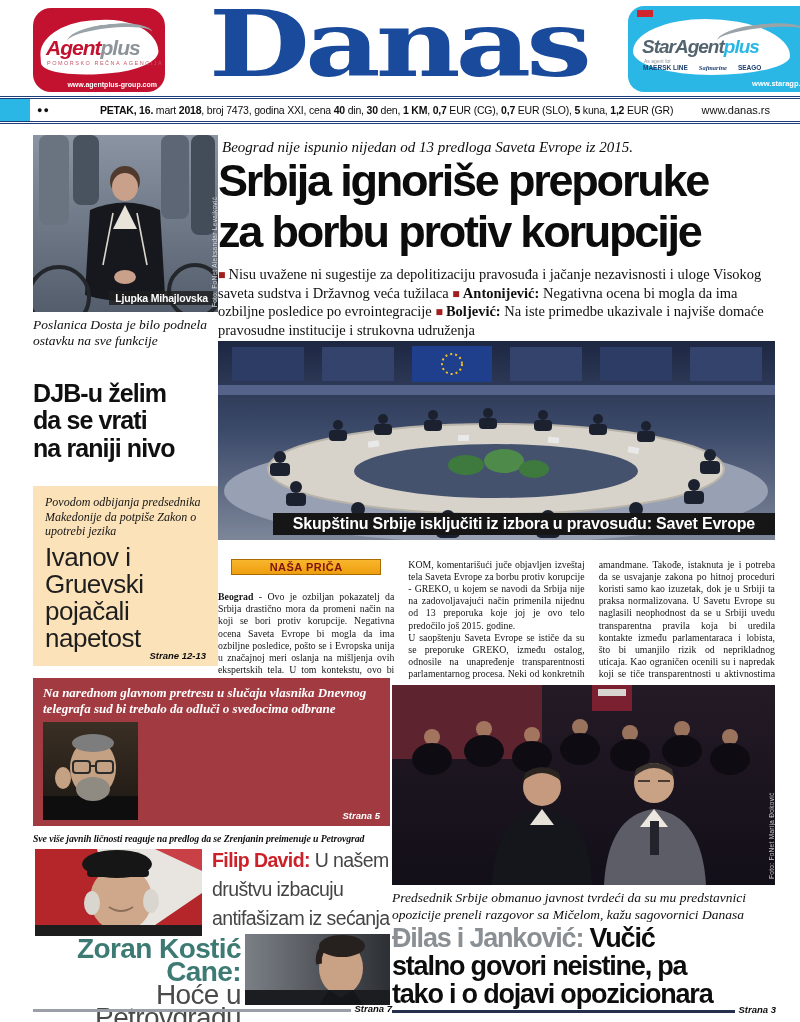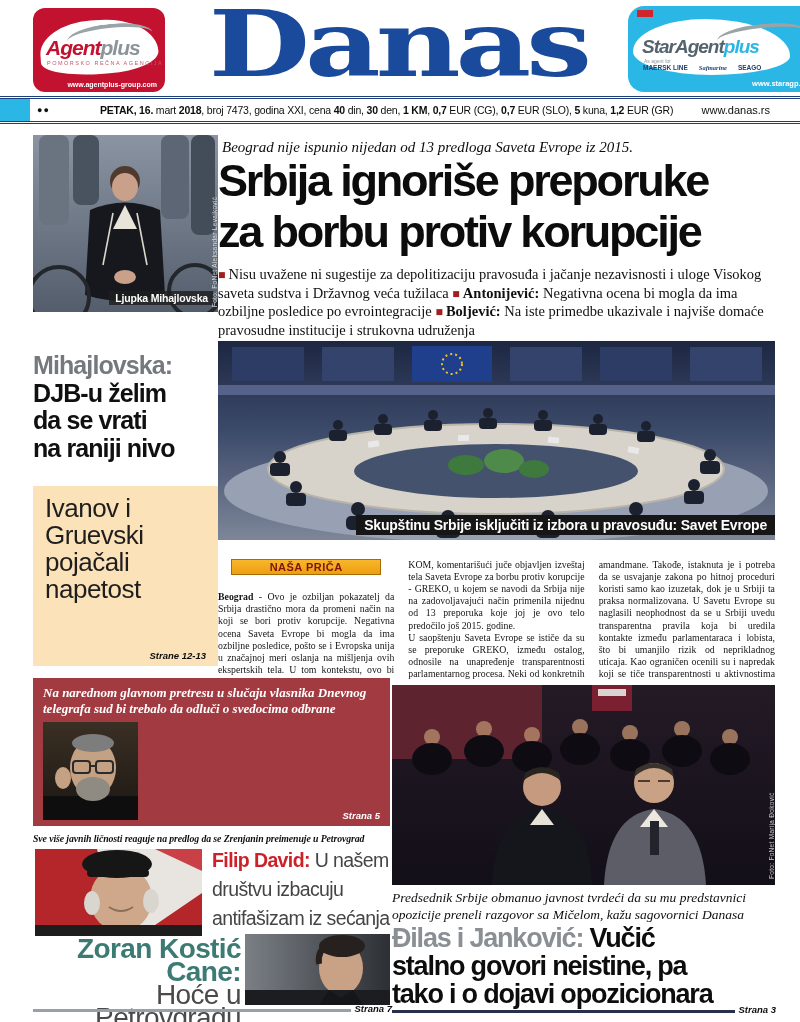--- a/index.html
+++ b/index.html
@@ -10,7 +10,7 @@
   .sb{font-weight:bold;} .sq{color:#a11f1f;font-size:0.85em;}
 
   
-  .agent-box{left:33px;top:8px;width:132px;height:84px;background:#c3122f;border-radius:12px;overflow:hidden;}
+  .agent-box{left:33px;top:8px;width:132px;height:84px;background:#c3122f;border-radius:18px;overflow:hidden;}
   .agent-swoosh{position:absolute;left:7px;top:12px;width:118px;height:54px;background:#fff;
       border-radius:48% 52% 46% 54%/62% 70% 38% 30%;transform:rotate(-4deg);}
   .agent-arc{position:absolute;right:12px;top:16px;width:86px;height:22px;border-top:4px solid #9aa3a8;

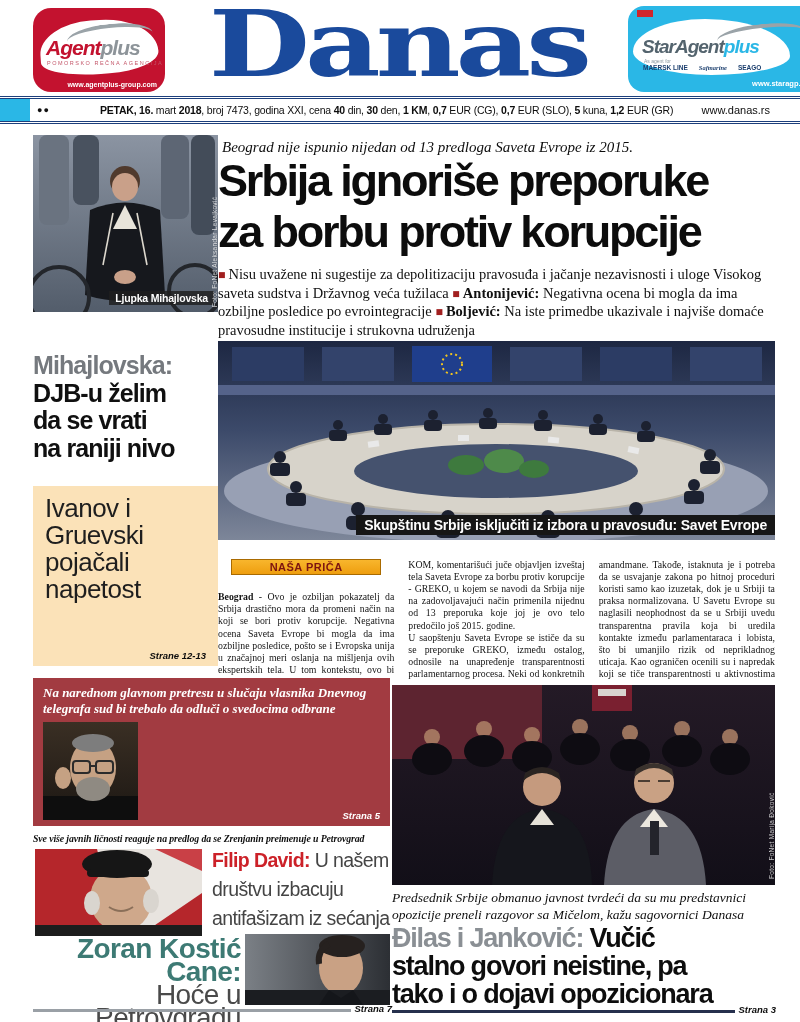--- a/index.html
+++ b/index.html
@@ -272,6 +272,7 @@
     <div class="photo-tag">Ljupka Mihajlovska</div>
     <div class="vcredit">Foto: FoNet Aleksandar Levajković</div>
   </div>
+  <div class="abs lj-kicker">Poslanica Dosta je bilo podnela ostavku na sve funkcije</div>
   <div class="abs lj-head"><span class="gray">Mihajlovska:</span><span>
 DJB-u želim
 da se vrati

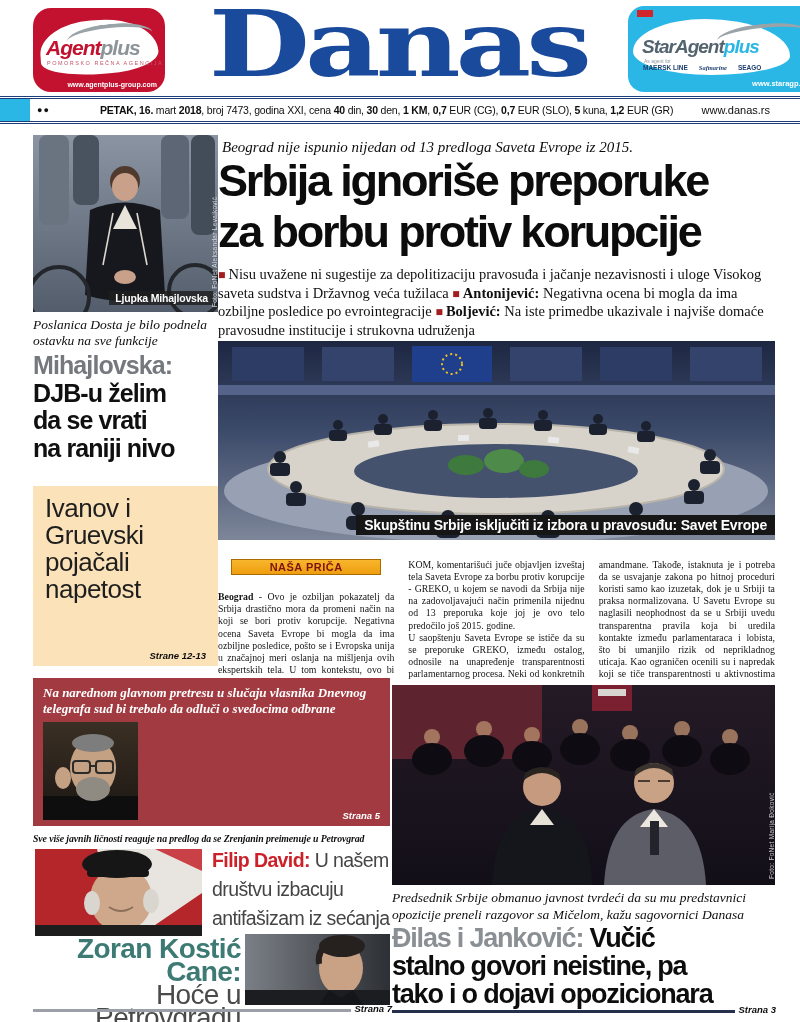--- a/index.html
+++ b/index.html
@@ -273,7 +273,7 @@
     <div class="vcredit">Foto: FoNet Aleksandar Levajković</div>
   </div>
   <div class="abs lj-kicker">Poslanica Dosta je bilo podnela ostavku na sve funkcije</div>
-  <div class="abs lj-head"><span class="gray">Mihajlovska:</span><span>
+  <div class="abs lj-head"><span>
 DJB-u želim
 da se vrati
 na raniji nivo</span></div>

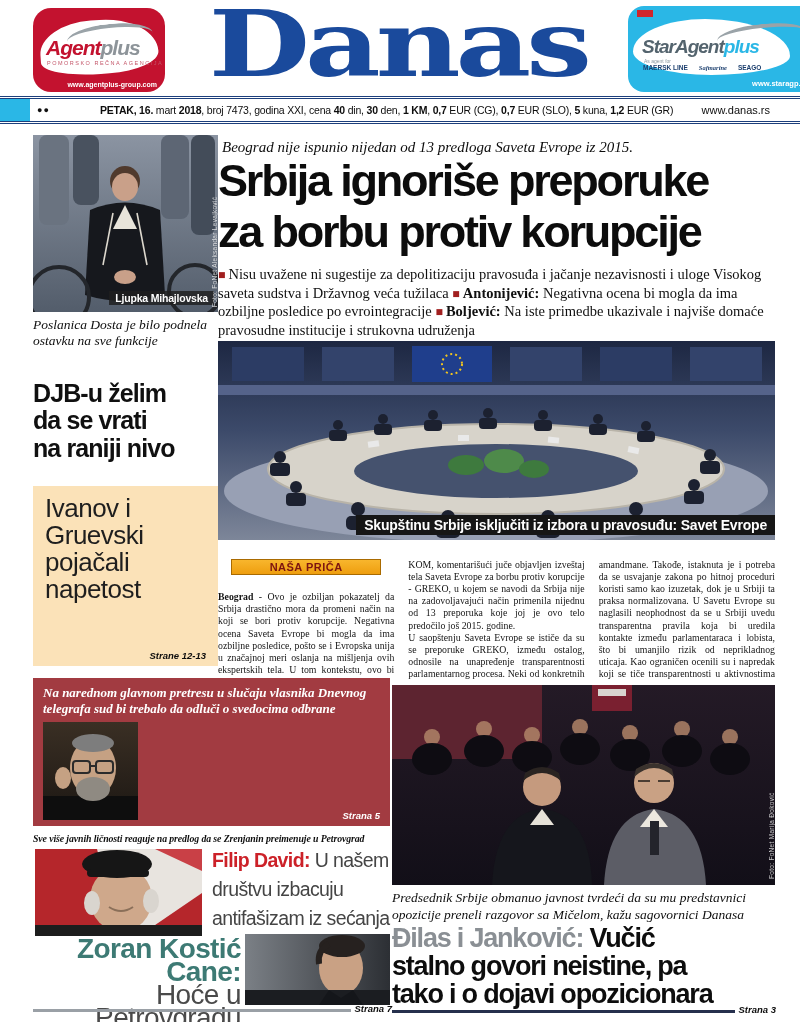--- a/index.html
+++ b/index.html
@@ -280,6 +280,7 @@
   <div class="abs page-ref lj-ref">Strana 2</div>
 
   <div class="abs peach">
+    <div class="peach-kicker">Povodom odbijanja predsednika Makedonije da potpiše Zakon o upotrebi jezika</div>
     <div class="peach-head">Ivanov i
 Gruevski
 pojačali

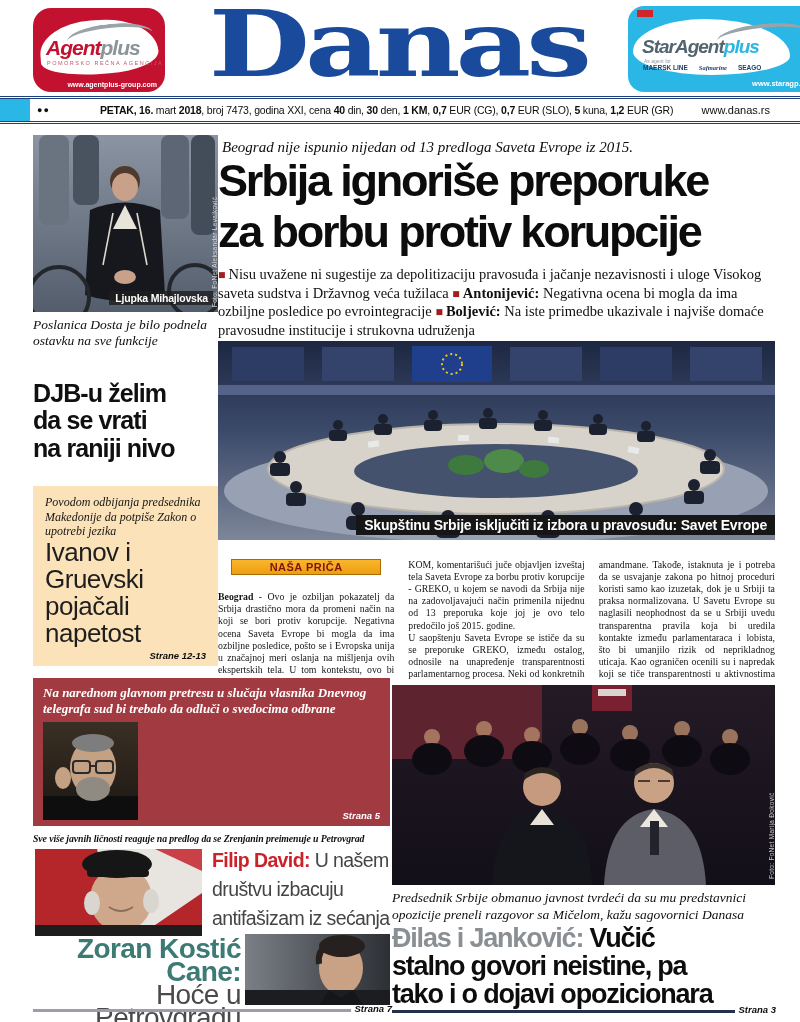--- a/index.html
+++ b/index.html
@@ -55,7 +55,7 @@
   .lead-sub{left:218px;top:266px;width:557px;font-size:14.5px;line-height:17.5px;color:#101010;}
   .main-photo{left:218px;top:341px;width:557px;height:199px;overflow:hidden;}
   .photo-caption{position:absolute;right:0;bottom:5px;background:#161616;color:#fff;font-weight:bold;
-      font-size:14px;letter-spacing:-0.2px;padding:2px 8px;}
+      font-size:16px;letter-spacing:-0.2px;padding:2px 20px;}
 
   .article{left:218px;top:547px;width:557px;height:133px;display:flex;gap:14px;overflow:hidden;}
   .col{flex:1;font-family:"Liberation Serif",serif;font-size:9.8px;line-height:12.1px;

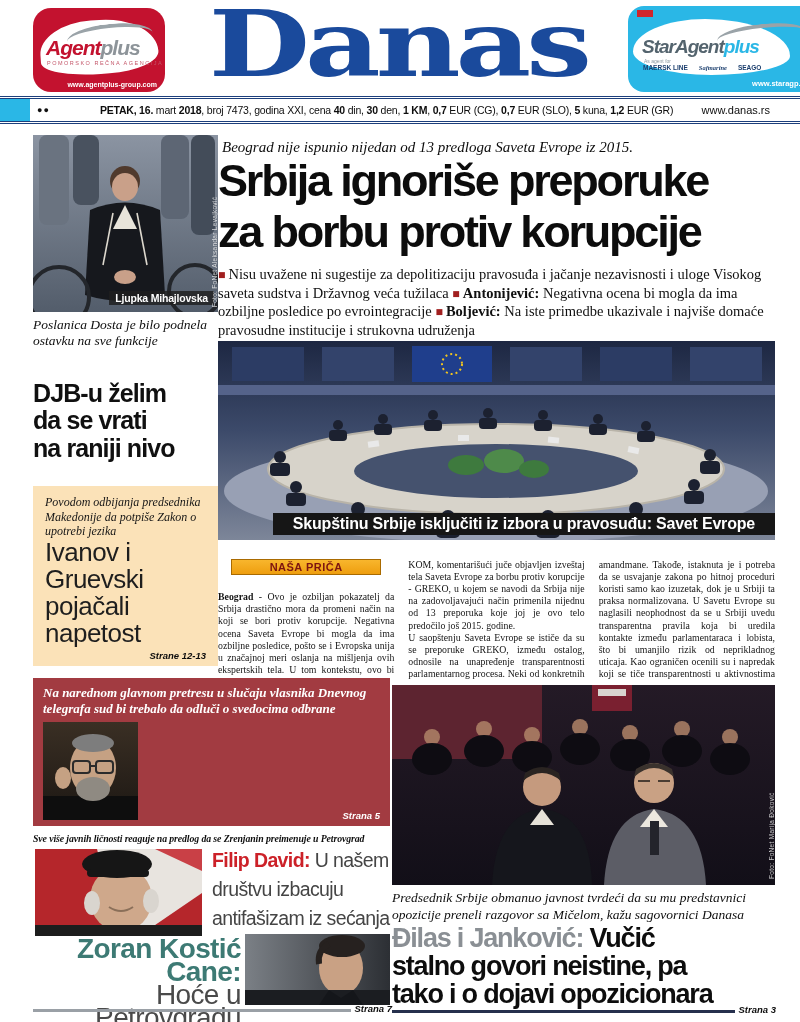--- a/index.html
+++ b/index.html
@@ -81,7 +81,7 @@
   .peach{left:33px;top:486px;width:185px;height:180px;background:#fbe2b8;box-sizing:border-box;
       padding:9px 12px;overflow:hidden;}
   .peach-kicker{font-family:"Liberation Serif",serif;font-style:italic;font-size:12px;line-height:14.5px;color:#151515;}
-  .peach-head{font-size:26px;line-height:27px;font-weight:normal;color:#1e1e1e;
+  .peach-head{margin-top:5px;font-size:26px;line-height:27px;font-weight:normal;color:#1e1e1e;
       letter-spacing:-0.5px;white-space:pre-line;}
   .peach-ref{position:absolute;right:12px;bottom:5px;margin-left:22px;}
 

